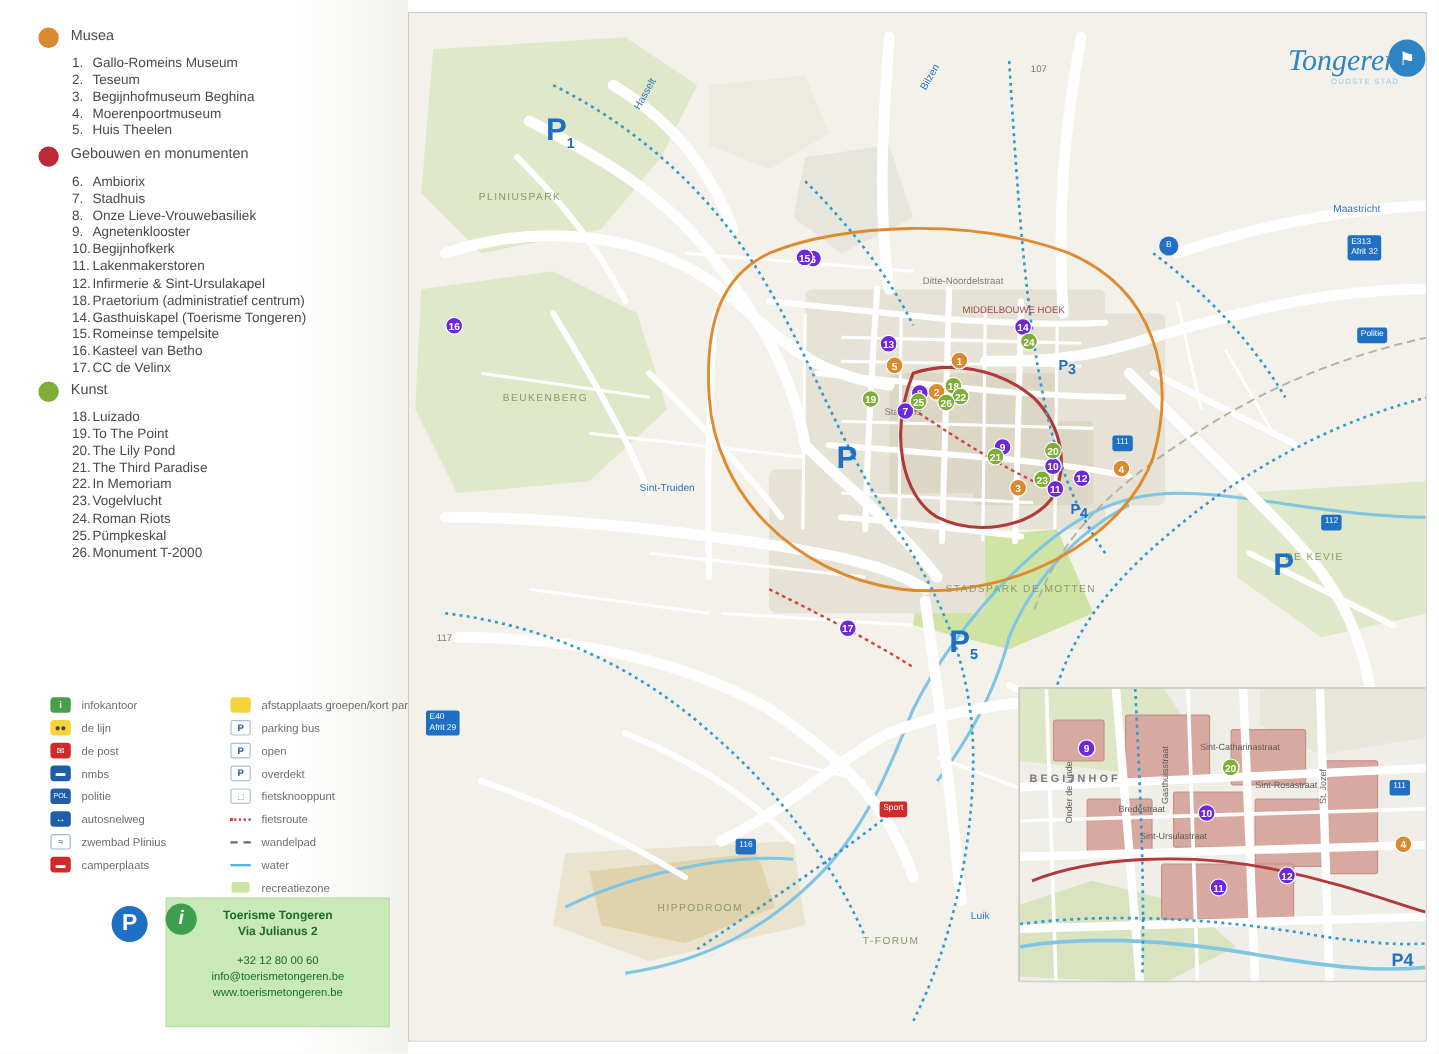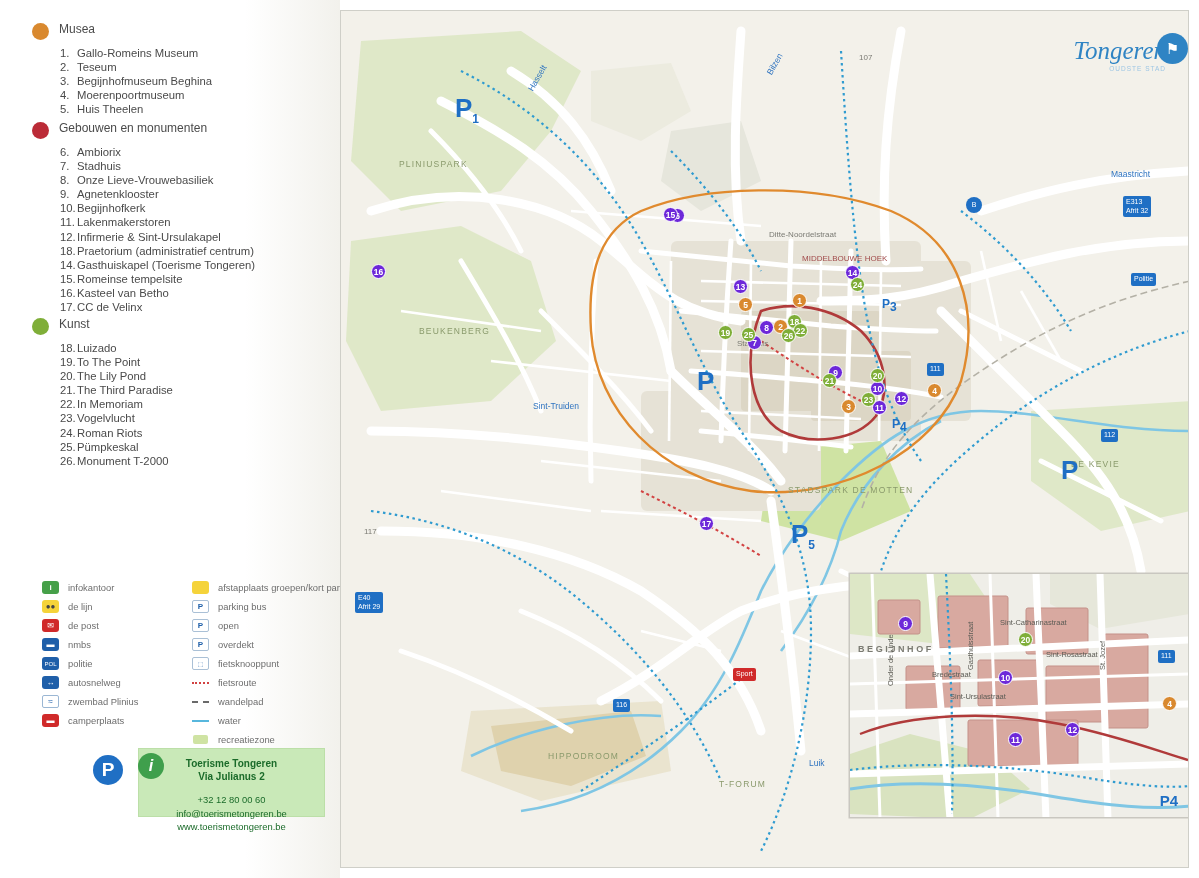--- a/index.html
+++ b/index.html
@@ -488,7 +488,7 @@
   <div class="poi kunst" style="left:452px; top:312px;">22</div>
   <div class="poi kunst" style="left:520px; top:381px;">23</div>
   <div class="poi kunst" style="left:509px; top:266px;">24</div>
-  <div class="poi kunst" style="left:400px; top:316px;">25</div>
+  <div class="poi kunst" style="left:417px; top:316px;">25</div>
   <div class="poi kunst" style="left:440px; top:317px;">26</div>
 
   <div id="inset">

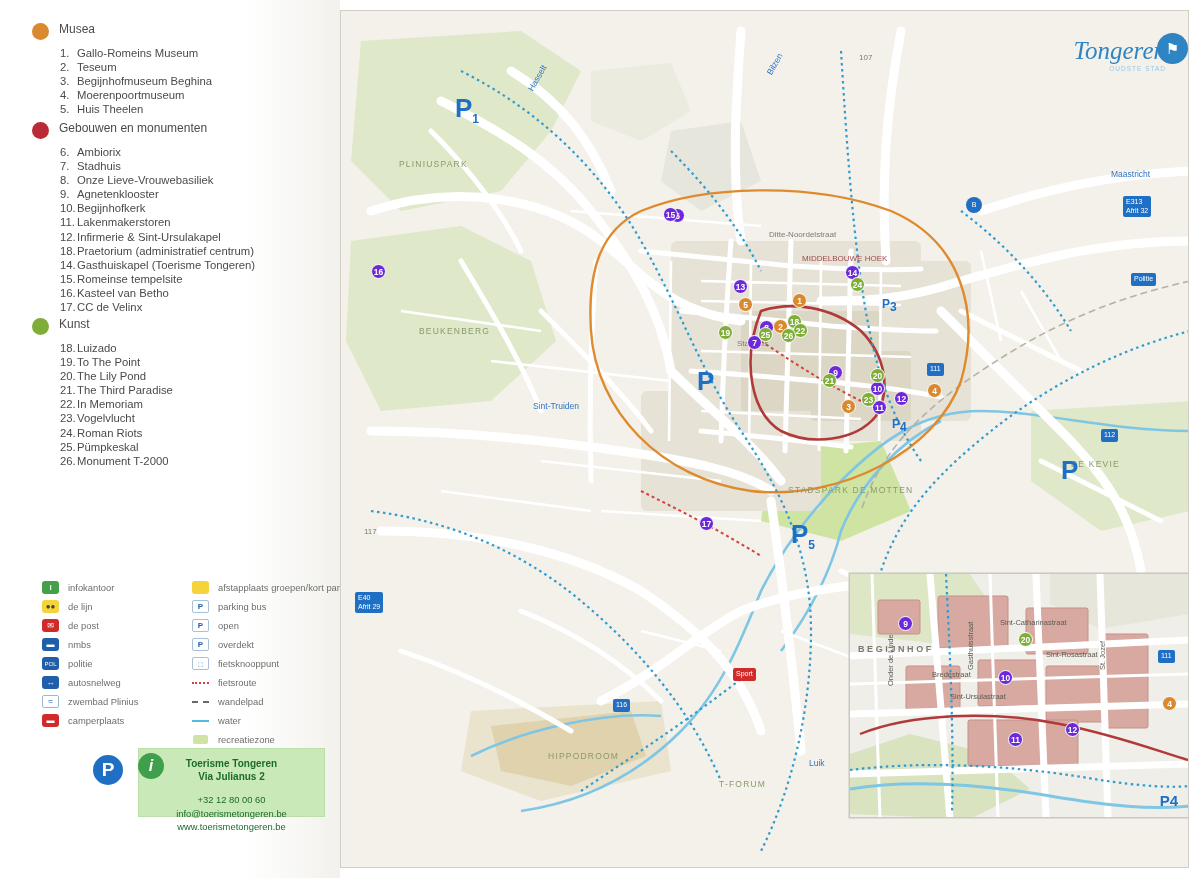--- a/index.html
+++ b/index.html
@@ -75,7 +75,7 @@
     display:flex; align-items:center; justify-content:center;
   }
   #tourism-box {
-    position:absolute; left:138px; top:748px; width:187px; height:69px;
+    position:absolute; left:138px; top:748px; width:187px; height:108px;
     background:#c9e9b8; border:1px solid #bcdfa8; text-align:center; padding-top:8px;
   }
   #tourism-box .tt { font-size:10px; color:#1b6b2a; font-weight:bold; line-height:13px; }

